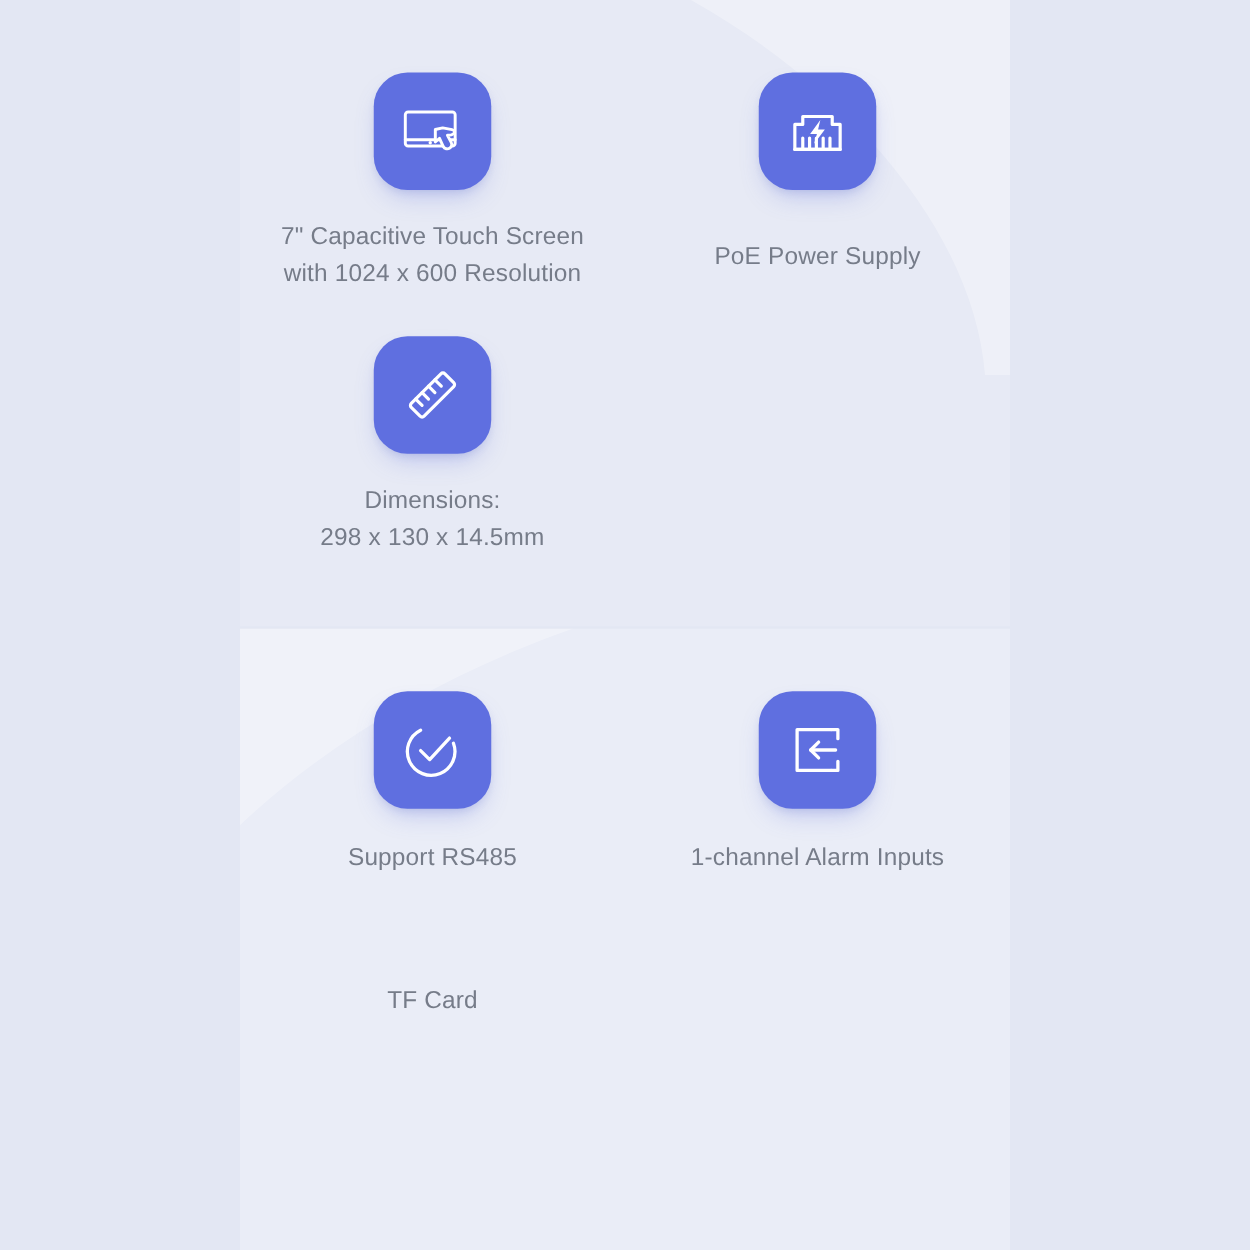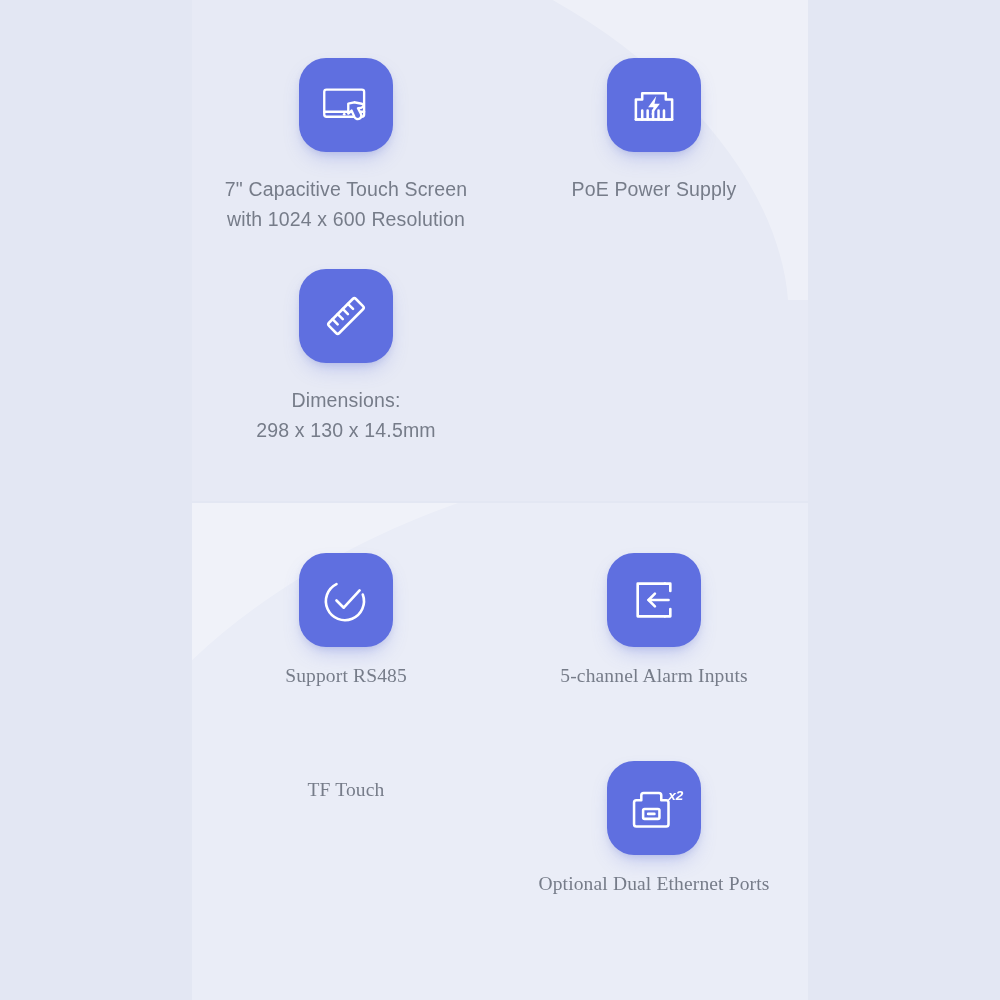--- a/index.html
+++ b/index.html
@@ -73,7 +73,7 @@
 
   
   #panel-top .feature.col-left   { padding-left: 0px; }
-  #panel-top .feature.col-right  { padding-left: 0px; }
+  #panel-top .feature.col-right  { padding-left: 0px; gap: 16px; }
 
   .icon-tile {
     width: 94px;

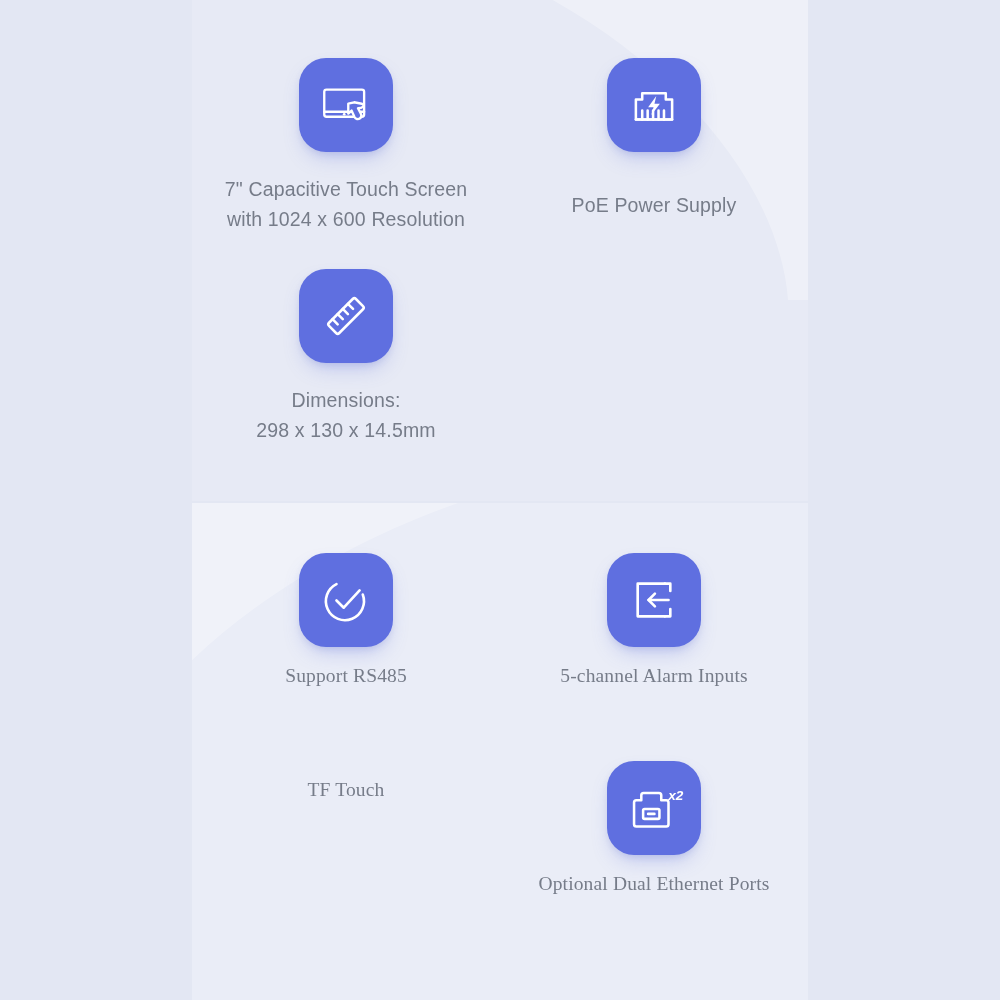--- a/index.html
+++ b/index.html
@@ -106,7 +106,7 @@
     font-weight: 400;
   }
 
-  #panel-bottom .caption { margin-top: 14px; font-family: Liberation Serif, serif; }
+  #panel-bottom .caption { margin-top: 24px; }
 </style>
 </head>
 <body>

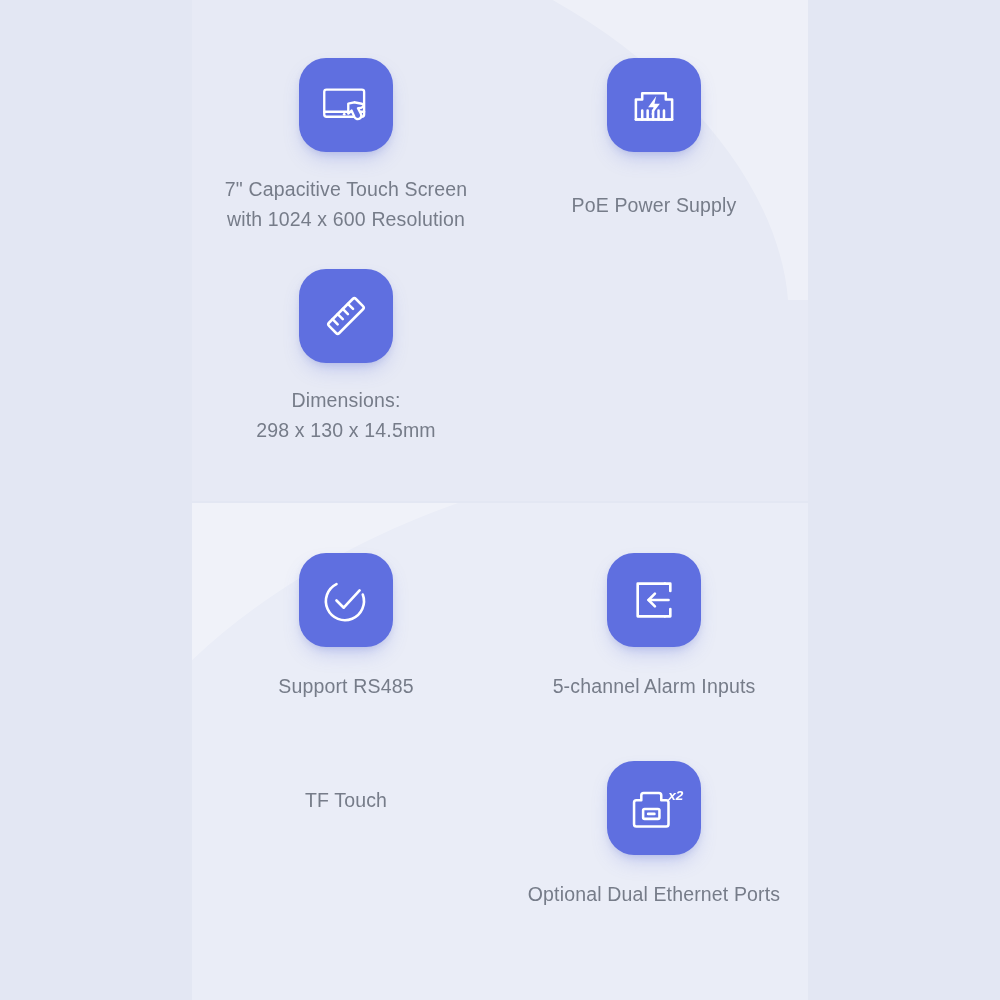--- a/index.html
+++ b/index.html
@@ -209,7 +209,7 @@
             </g>
           </svg>
         </div>
-        <div class="caption">5-channel Alarm Inputs</div>
+        <div class="caption">1-channel Alarm Inputs</div>
       </div>
 
       <div class="feature col-left">

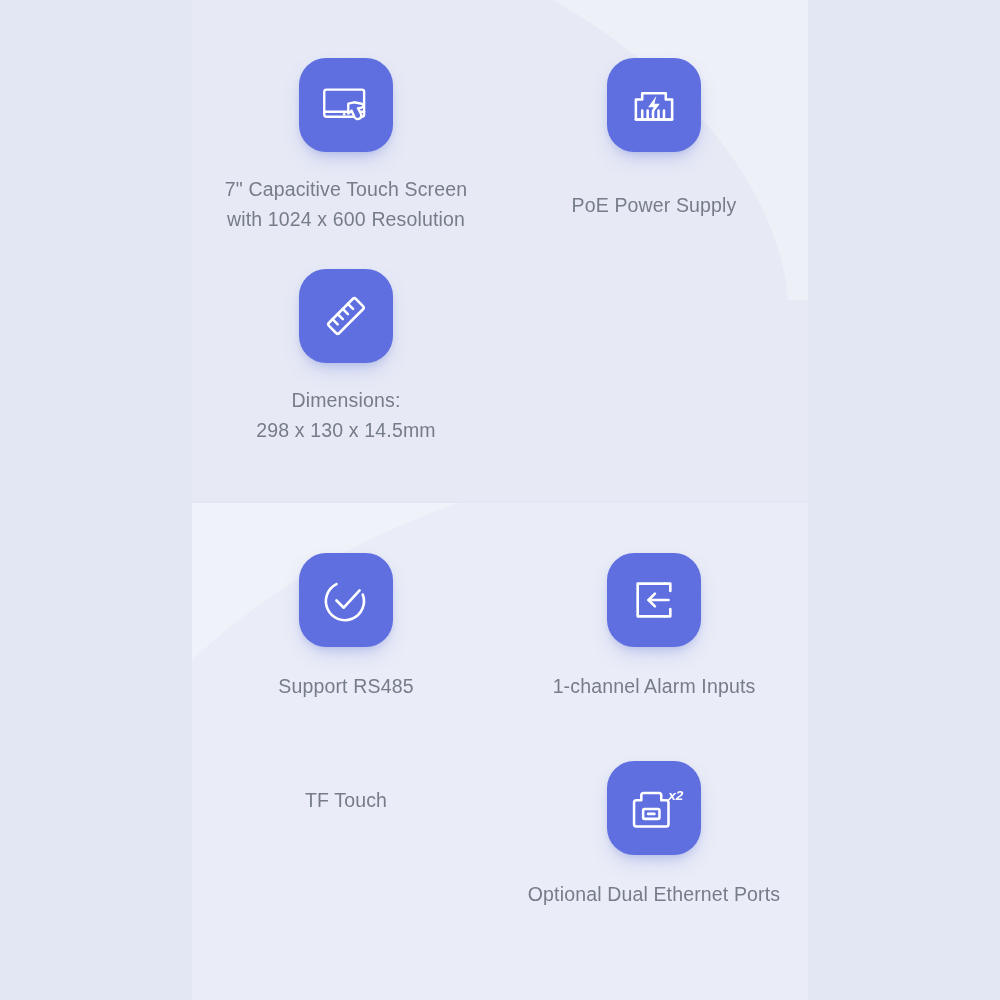--- a/index.html
+++ b/index.html
@@ -213,7 +213,7 @@
       </div>
 
       <div class="feature col-left">
-        <div class="caption">TF Touch</div>
+        <div class="caption">TF Card</div>
       </div>
 
       <div class="feature col-right">

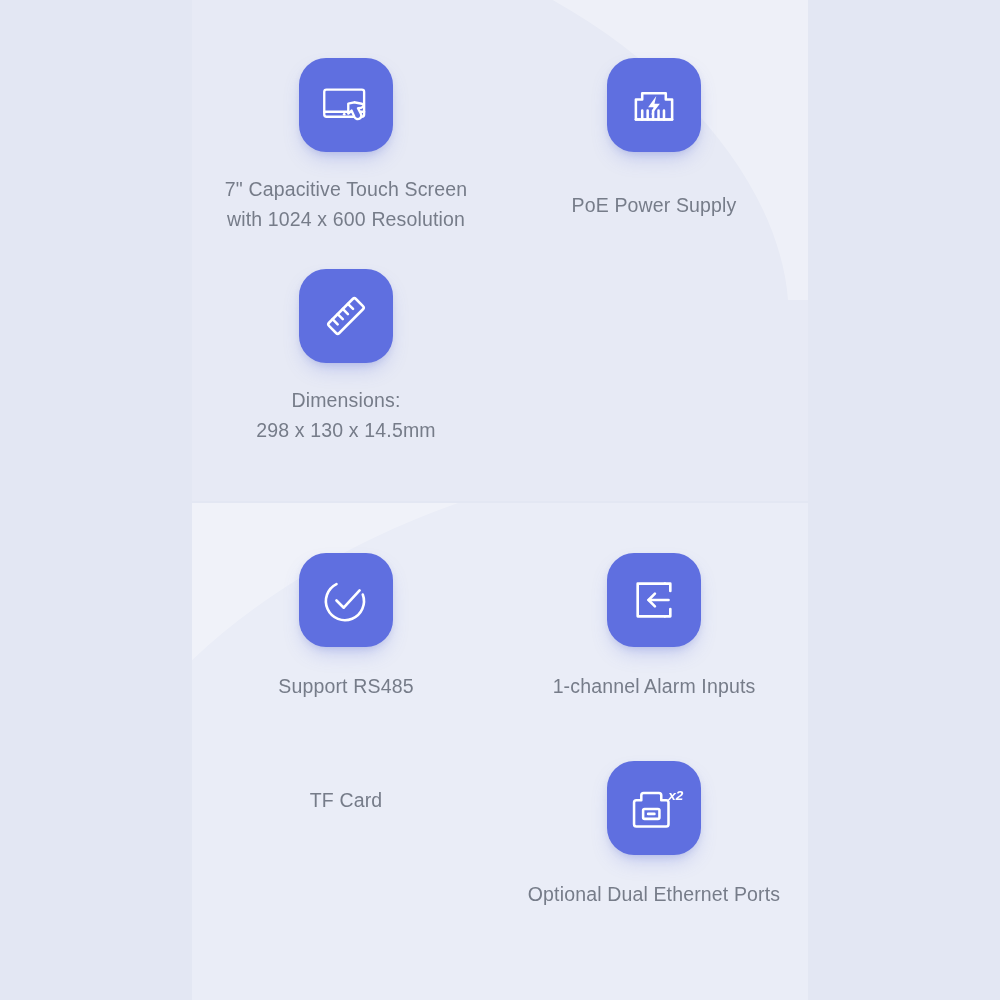--- a/index.html
+++ b/index.html
@@ -216,21 +216,6 @@
         <div class="caption">TF Card</div>
       </div>
 
-      <div class="feature col-right">
-        <div class="icon-tile">
-          <svg viewBox="0 0 64 64">
-            <g fill="none" stroke="#ffffff" stroke-width="2.8" stroke-linecap="round" stroke-linejoin="round">
-              <path d="M10 50 V26 Q10 23.5 12.5 23.5 H18 V18 Q18 15.5 20.5 15.5
-                       H37.5 Q40 15.5 40 18 V23.5 H45.5 Q48 23.5 48 26 V50
-                       Q48 52.5 45.5 52.5 H12.5 Q10 52.5 10 50 Z"></path>
-              <rect x="20" y="33" width="18" height="11" rx="1.6"></rect>
-              <path d="M25.5 38.5 H32.5"></path>
-            </g>
-            <text x="56" y="23" text-anchor="middle" font-family="Liberation Sans, sans-serif" font-size="15" font-weight="700" font-style="italic" fill="#ffffff">x2</text>
-          </svg>
-        </div>
-        <div class="caption">Optional Dual Ethernet Ports</div>
-      </div>
 
     </div>
   </section>

